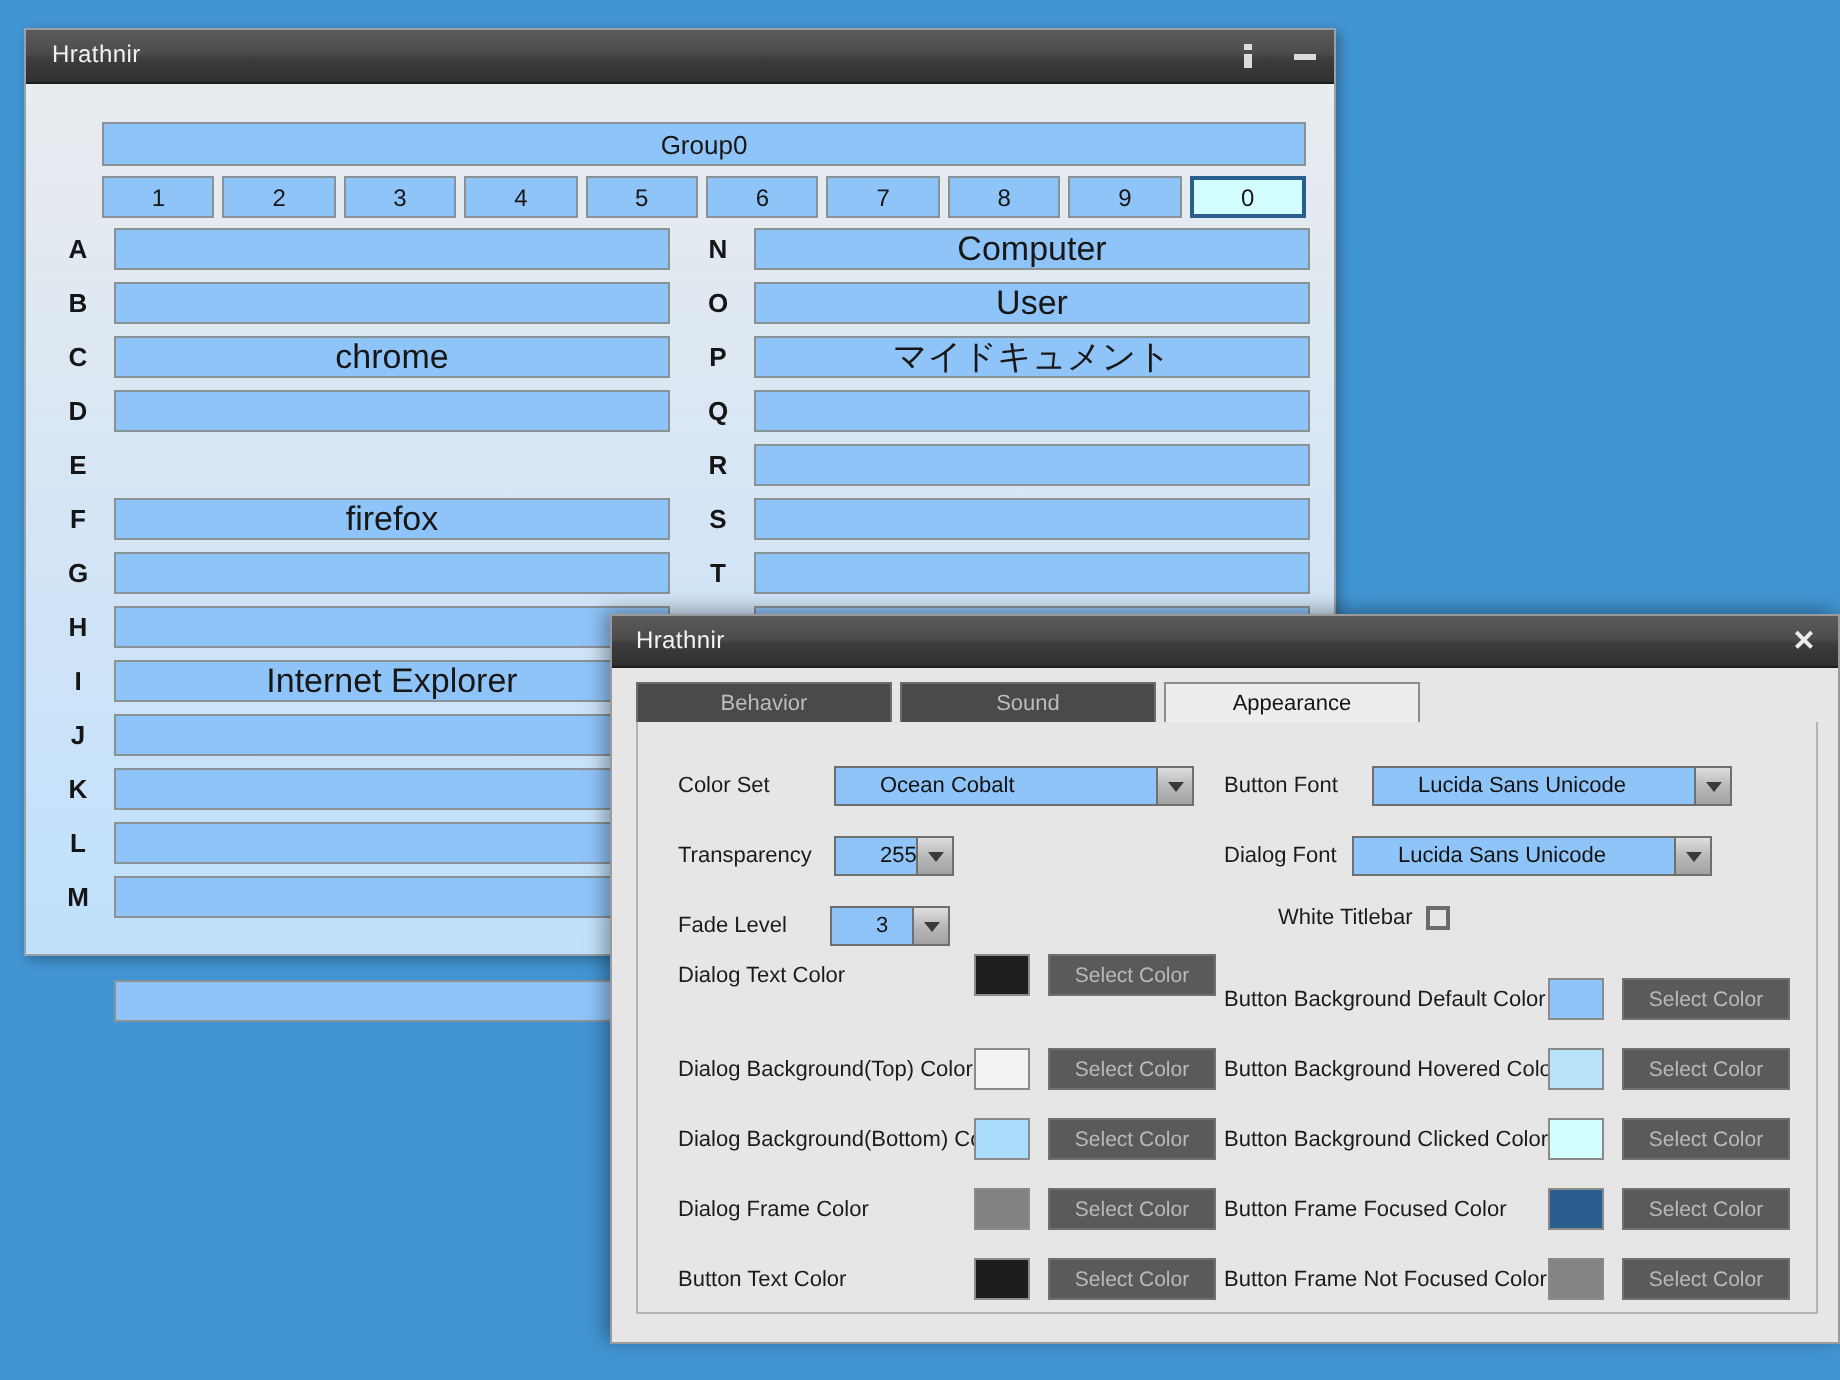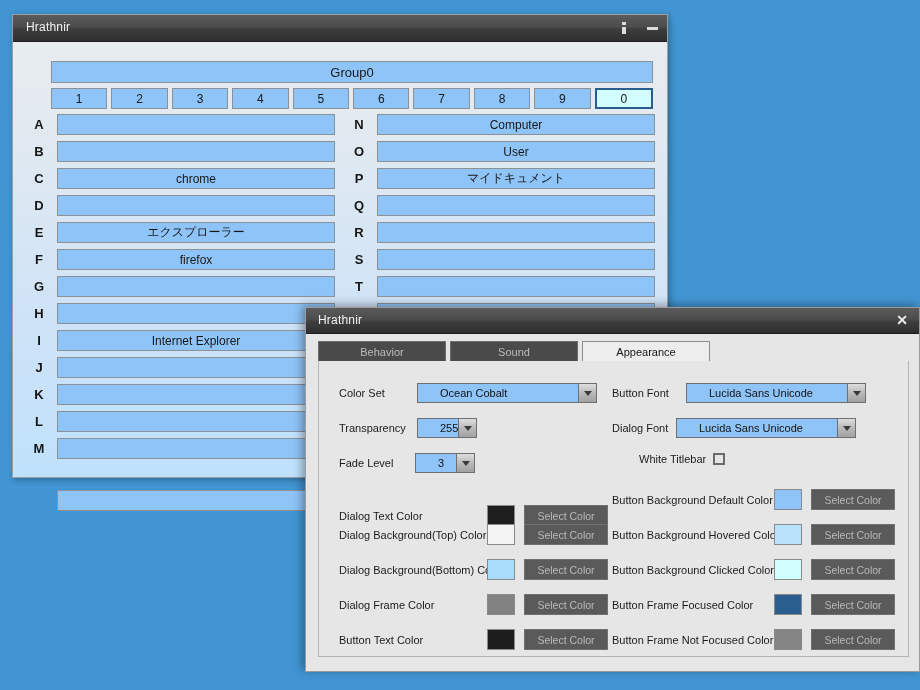--- a/index.html
+++ b/index.html
@@ -76,7 +76,7 @@
     background: #8fc4f8;
     border: 1px solid #8b9296;
     color: #171717;
-    font-size: 12px;
+    font-size: 17px;
     display: flex;
     align-items: center;
     justify-content: center;

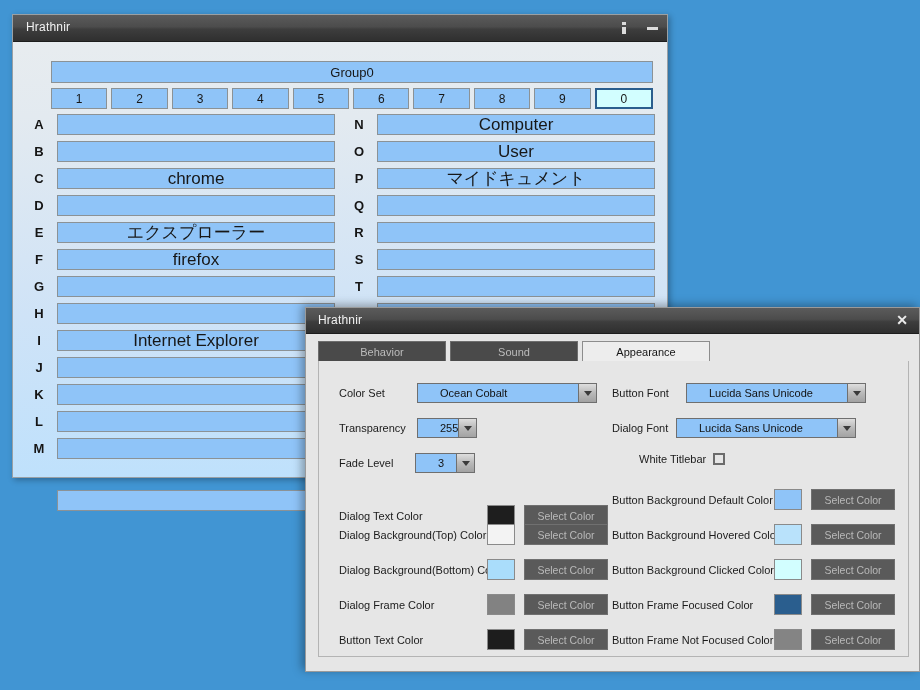--- a/index.html
+++ b/index.html
@@ -345,7 +345,6 @@
             </div>
             <div class="row">
               <span class="rowlabel">E</span>
-              <div class="field">エクスプローラー</div>
             </div>
             <div class="row">
               <span class="rowlabel">F</span>

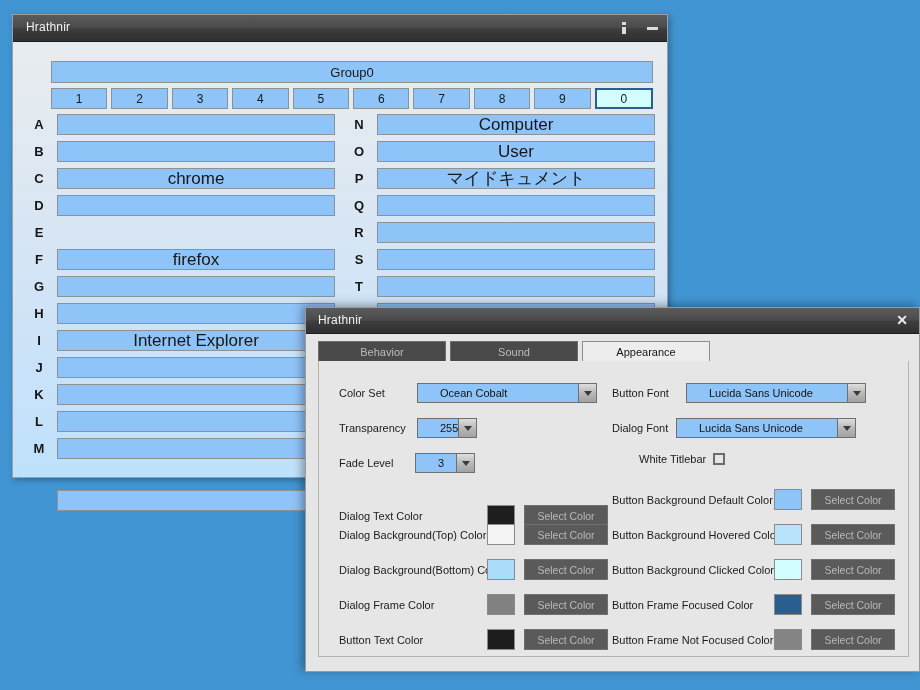--- a/index.html
+++ b/index.html
@@ -484,7 +484,7 @@
         <span class="ctrl-label" style="width: 74px; margin-left: 27px;">White Titlebar</span>
         <div class="checkbox"></div>
       </div>
-      <div class="ctrl-row" style="left: 20px; top: 144px; justify-content: flex-end;">
+      <div class="ctrl-row" style="left: 20px; top: 116px; justify-content: flex-end;">
         <span class="ctrl-label" style="width: 148px;">Dialog Text Color</span>
         <div class="swatch" style="background: rgb(30, 30, 30);"></div>
         <div class="select-color-btn" style="margin-left: 9px;">Select Color</div>

